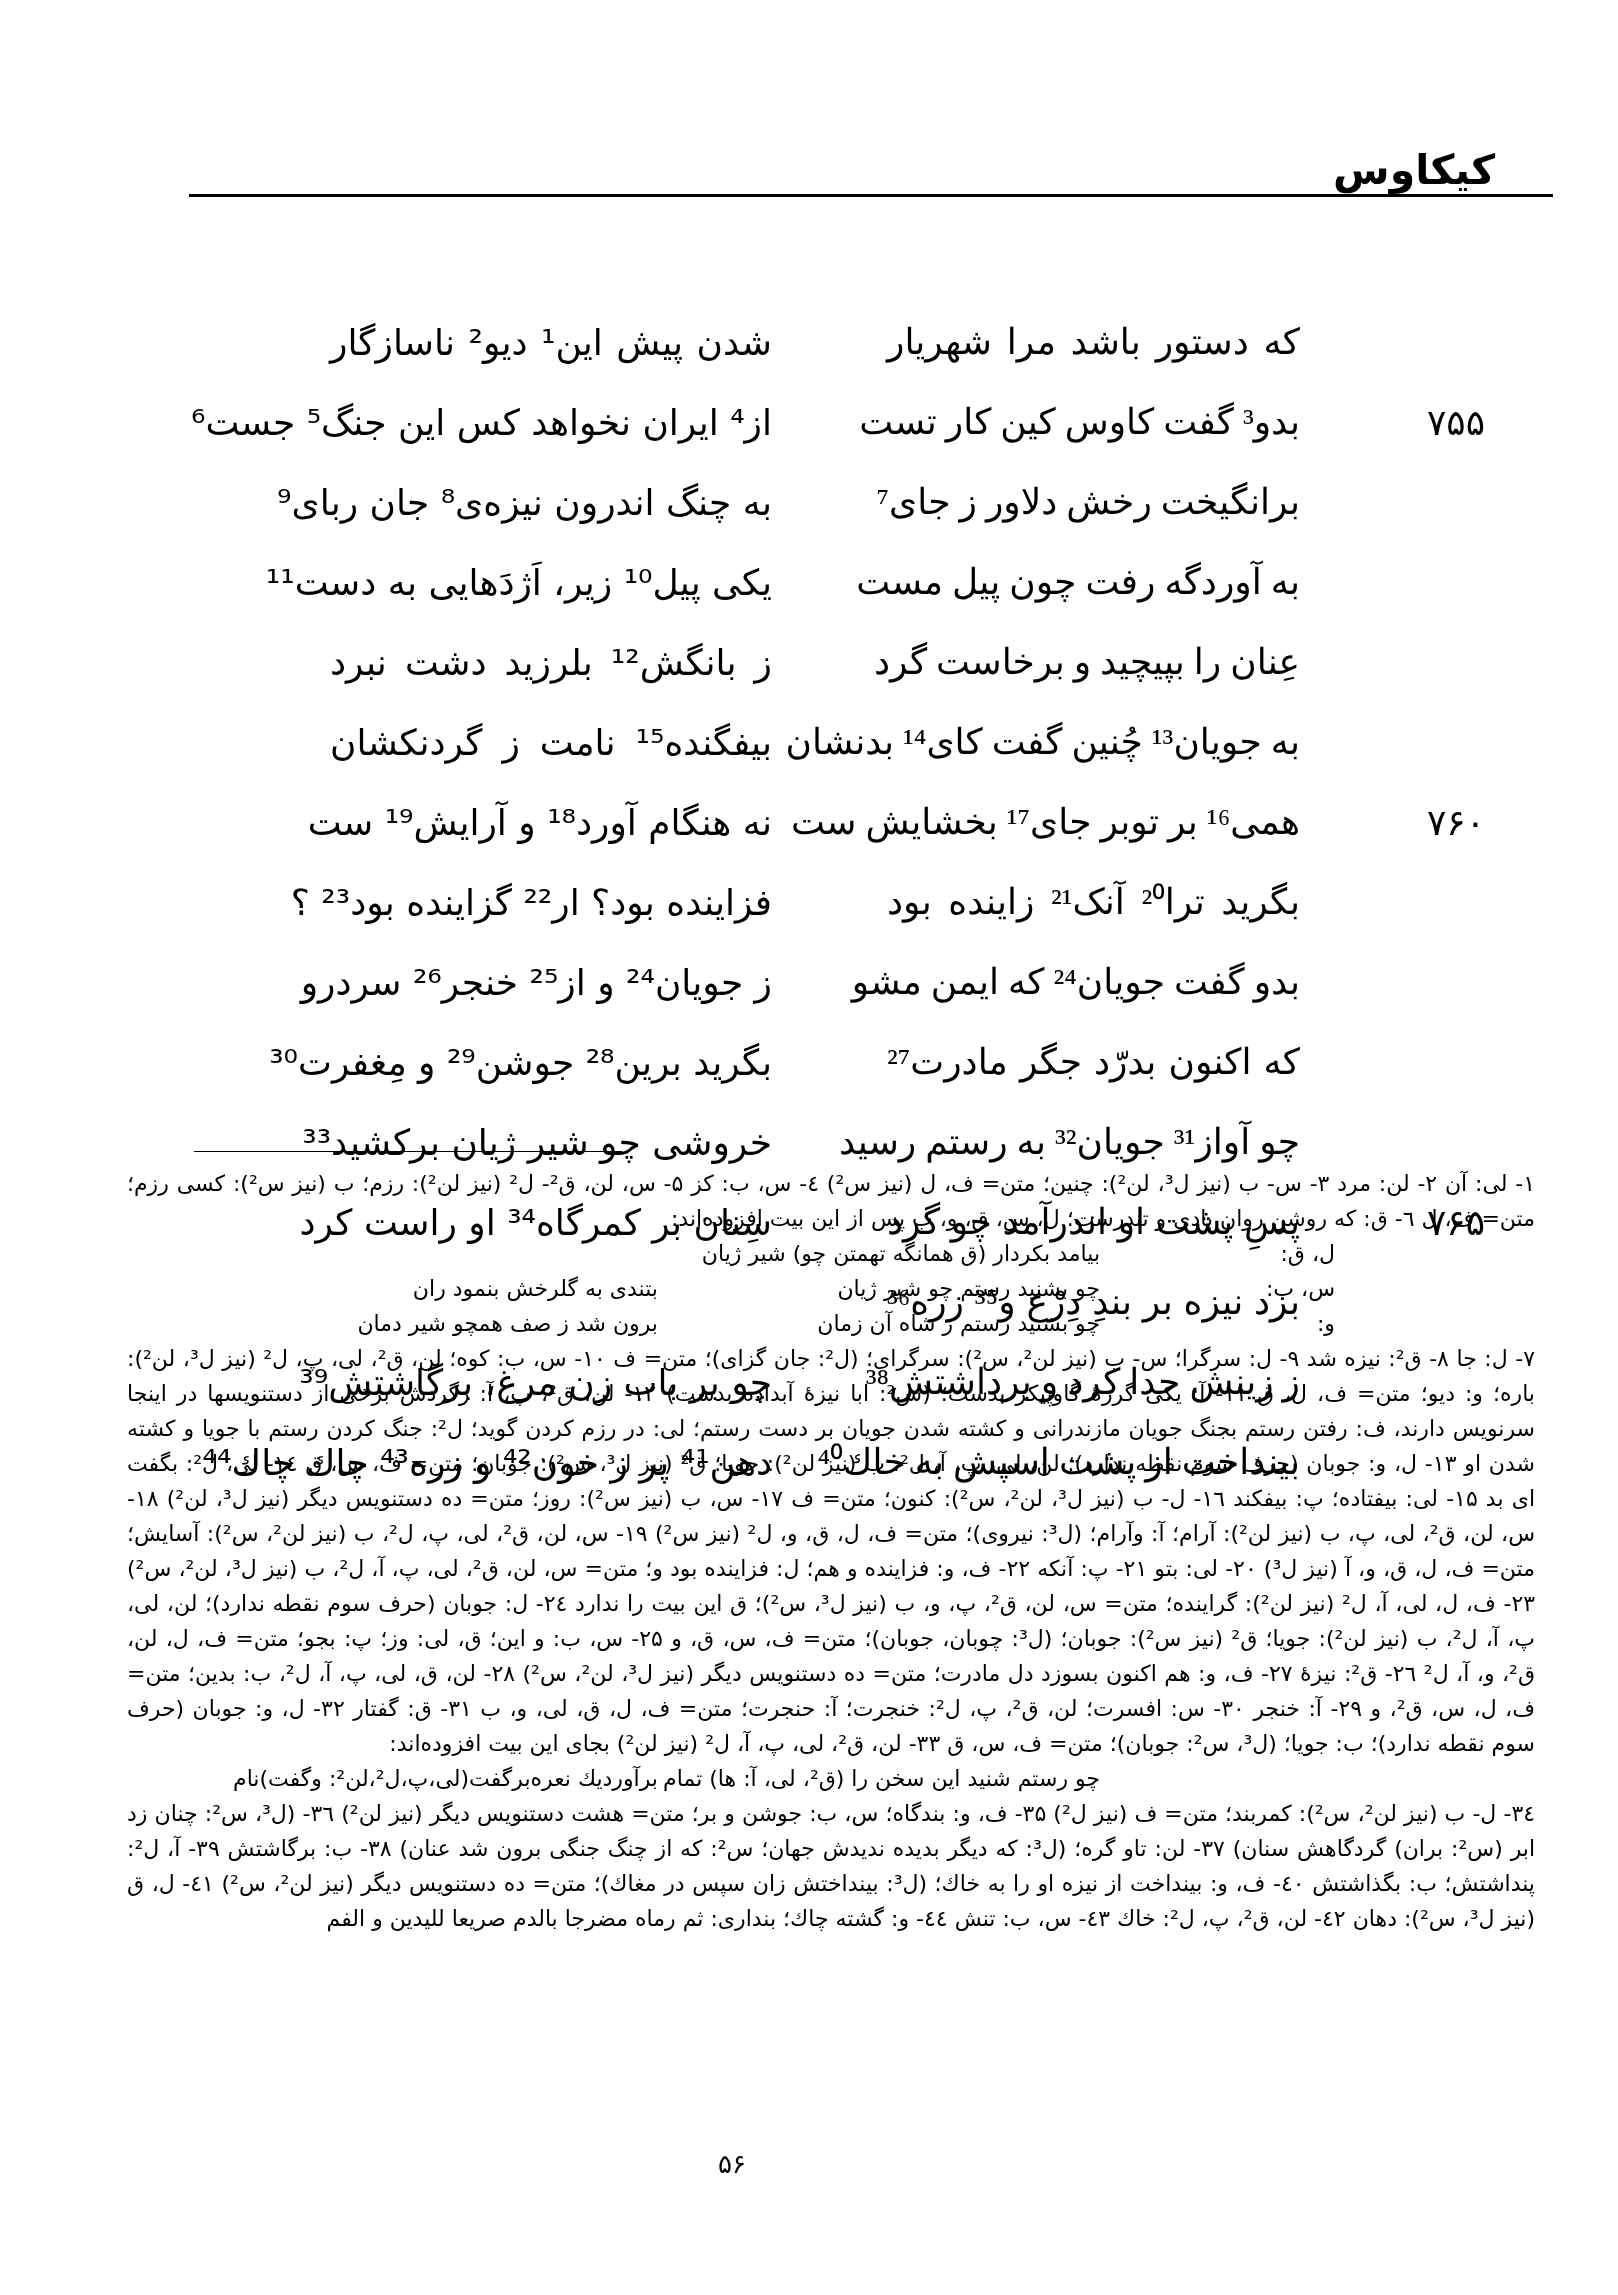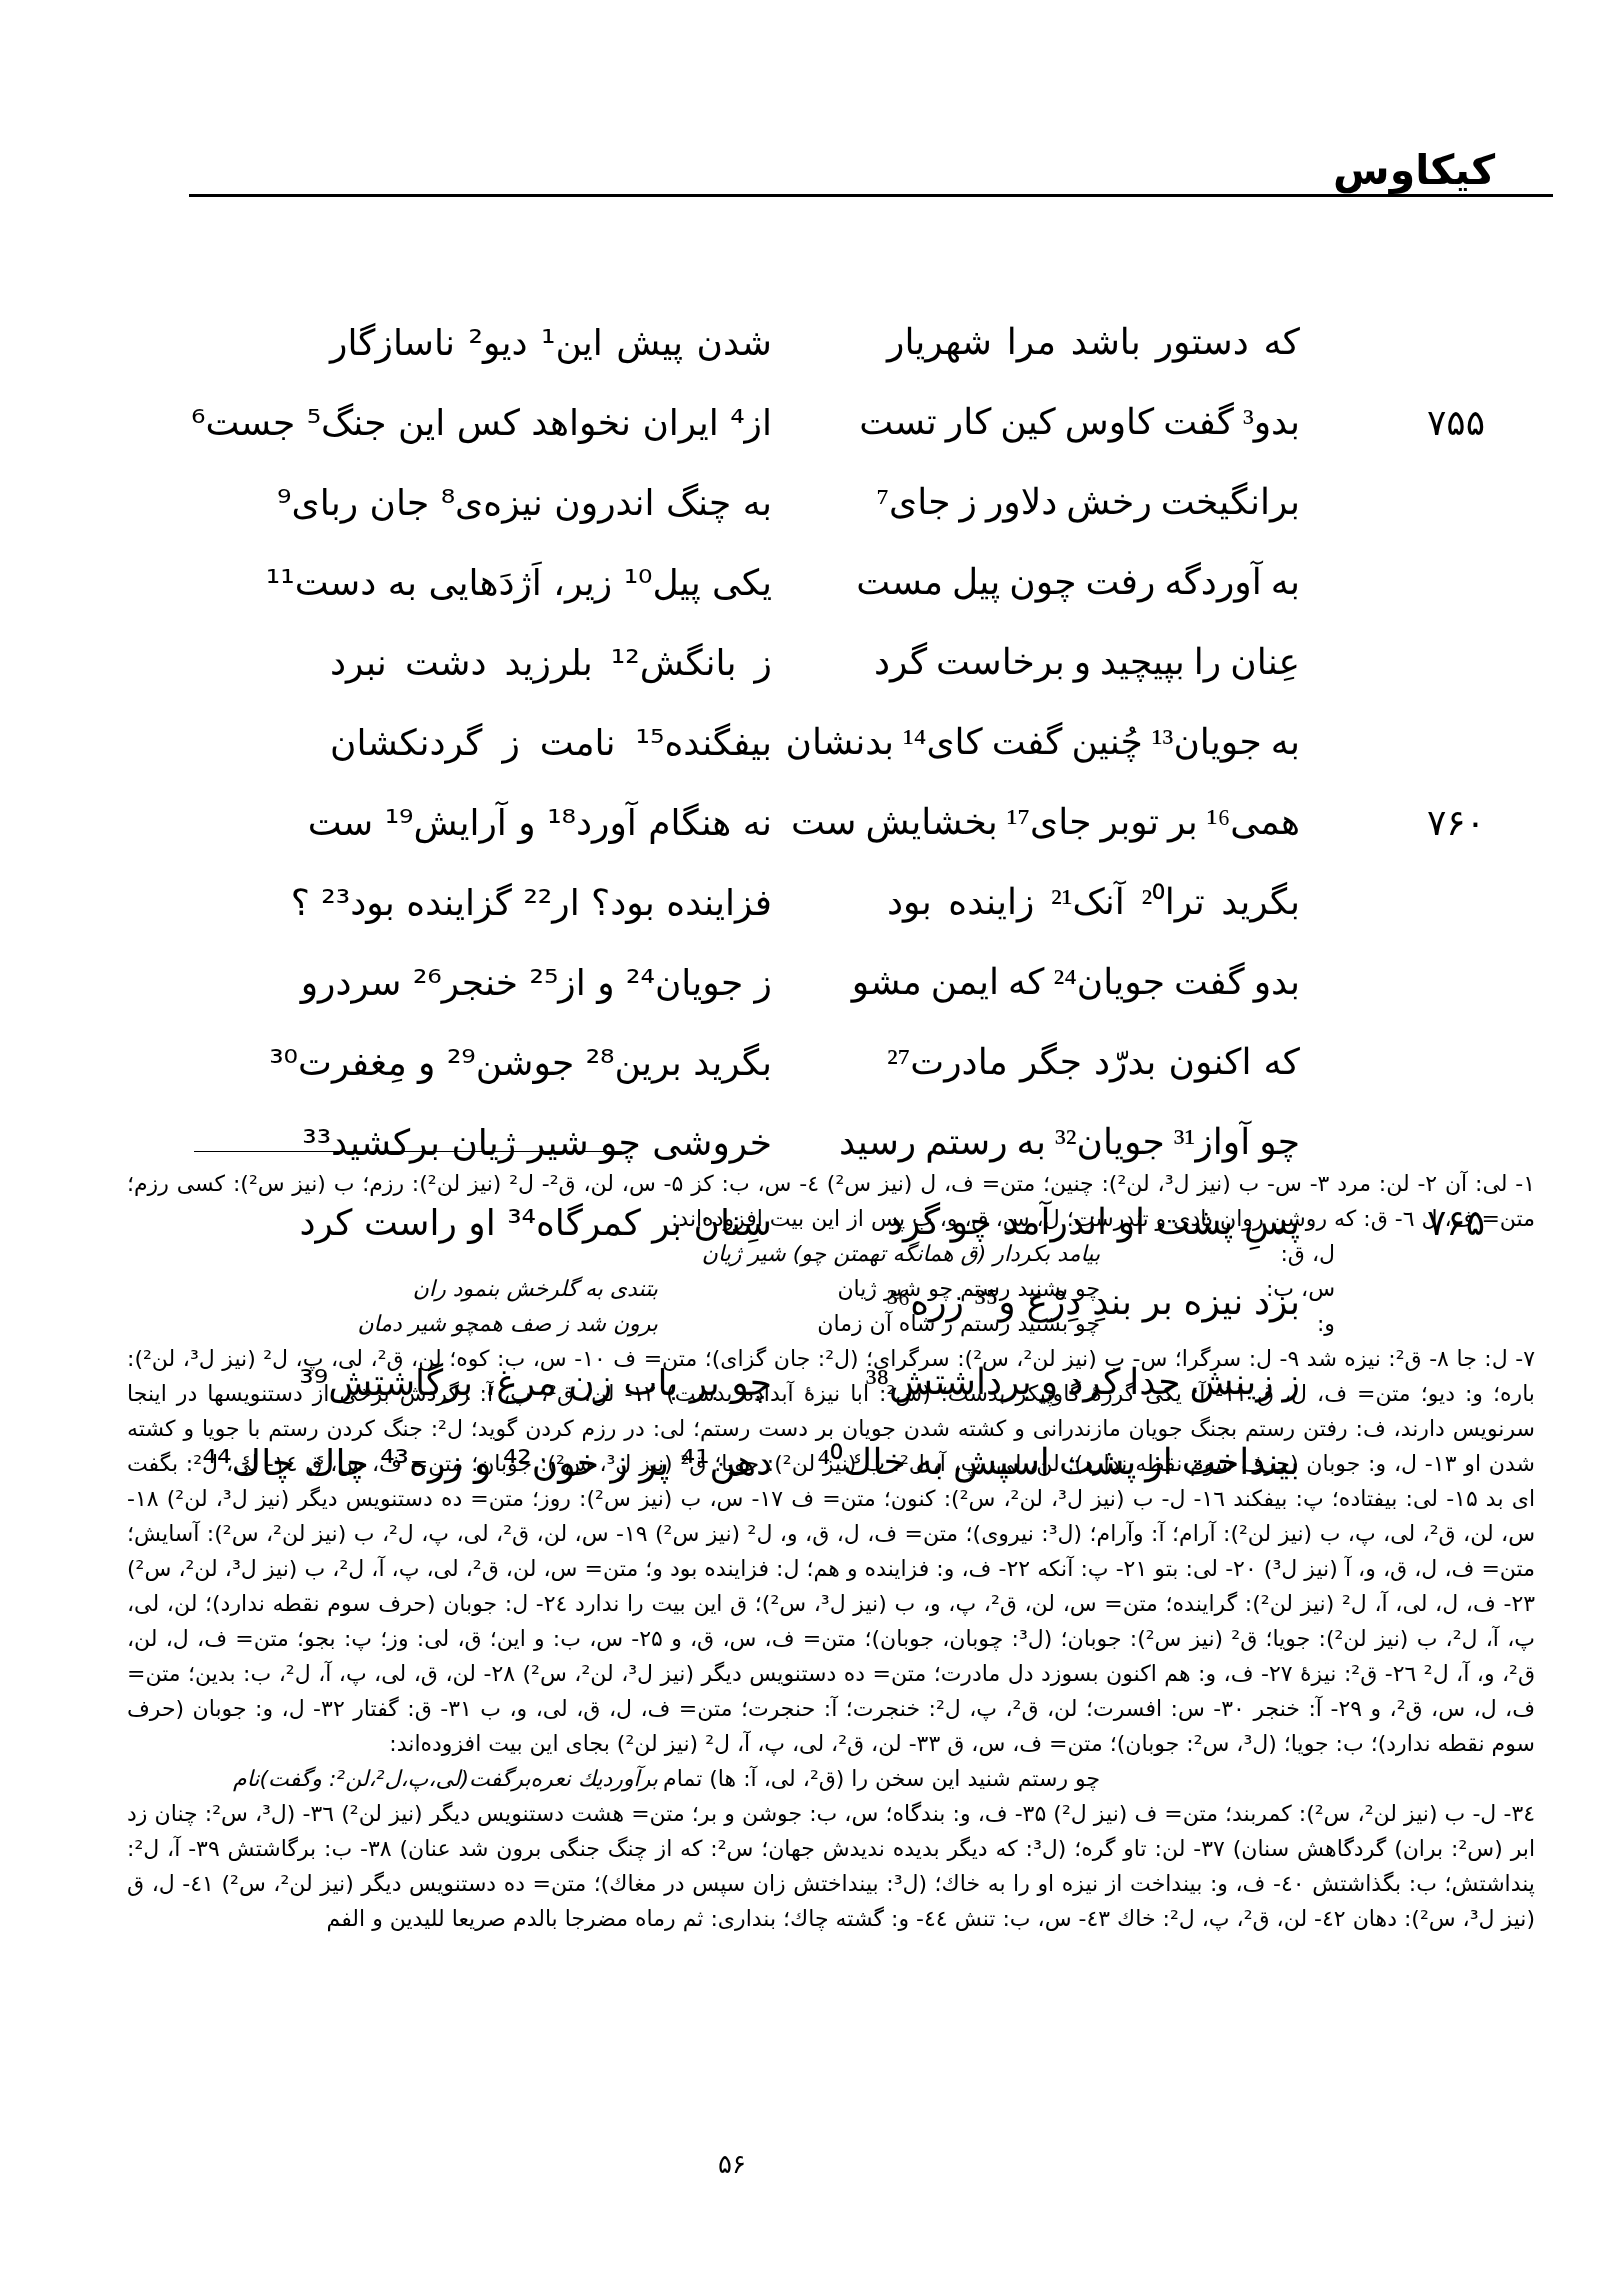--- a/index.html
+++ b/index.html
@@ -27,7 +27,7 @@
   .poem-line { display: flex; justify-content: flex-start; gap: 0; height: 35px; }
   .poem-line .pl-src { width: 235px; font-weight: normal; padding-right: 200px; }
   .poem-line .pl-h1 { width: 442px; }
-  .poem-line .pl-h2 { width: 442px; font-style: italic; }
+  .poem-line .pl-h2 { width: 442px; }
 
   .page-number { position: absolute; top: 2149px; left: 0; width: 1460px; text-align: center; font-size: 26px; direction: rtl; }
 </style>

